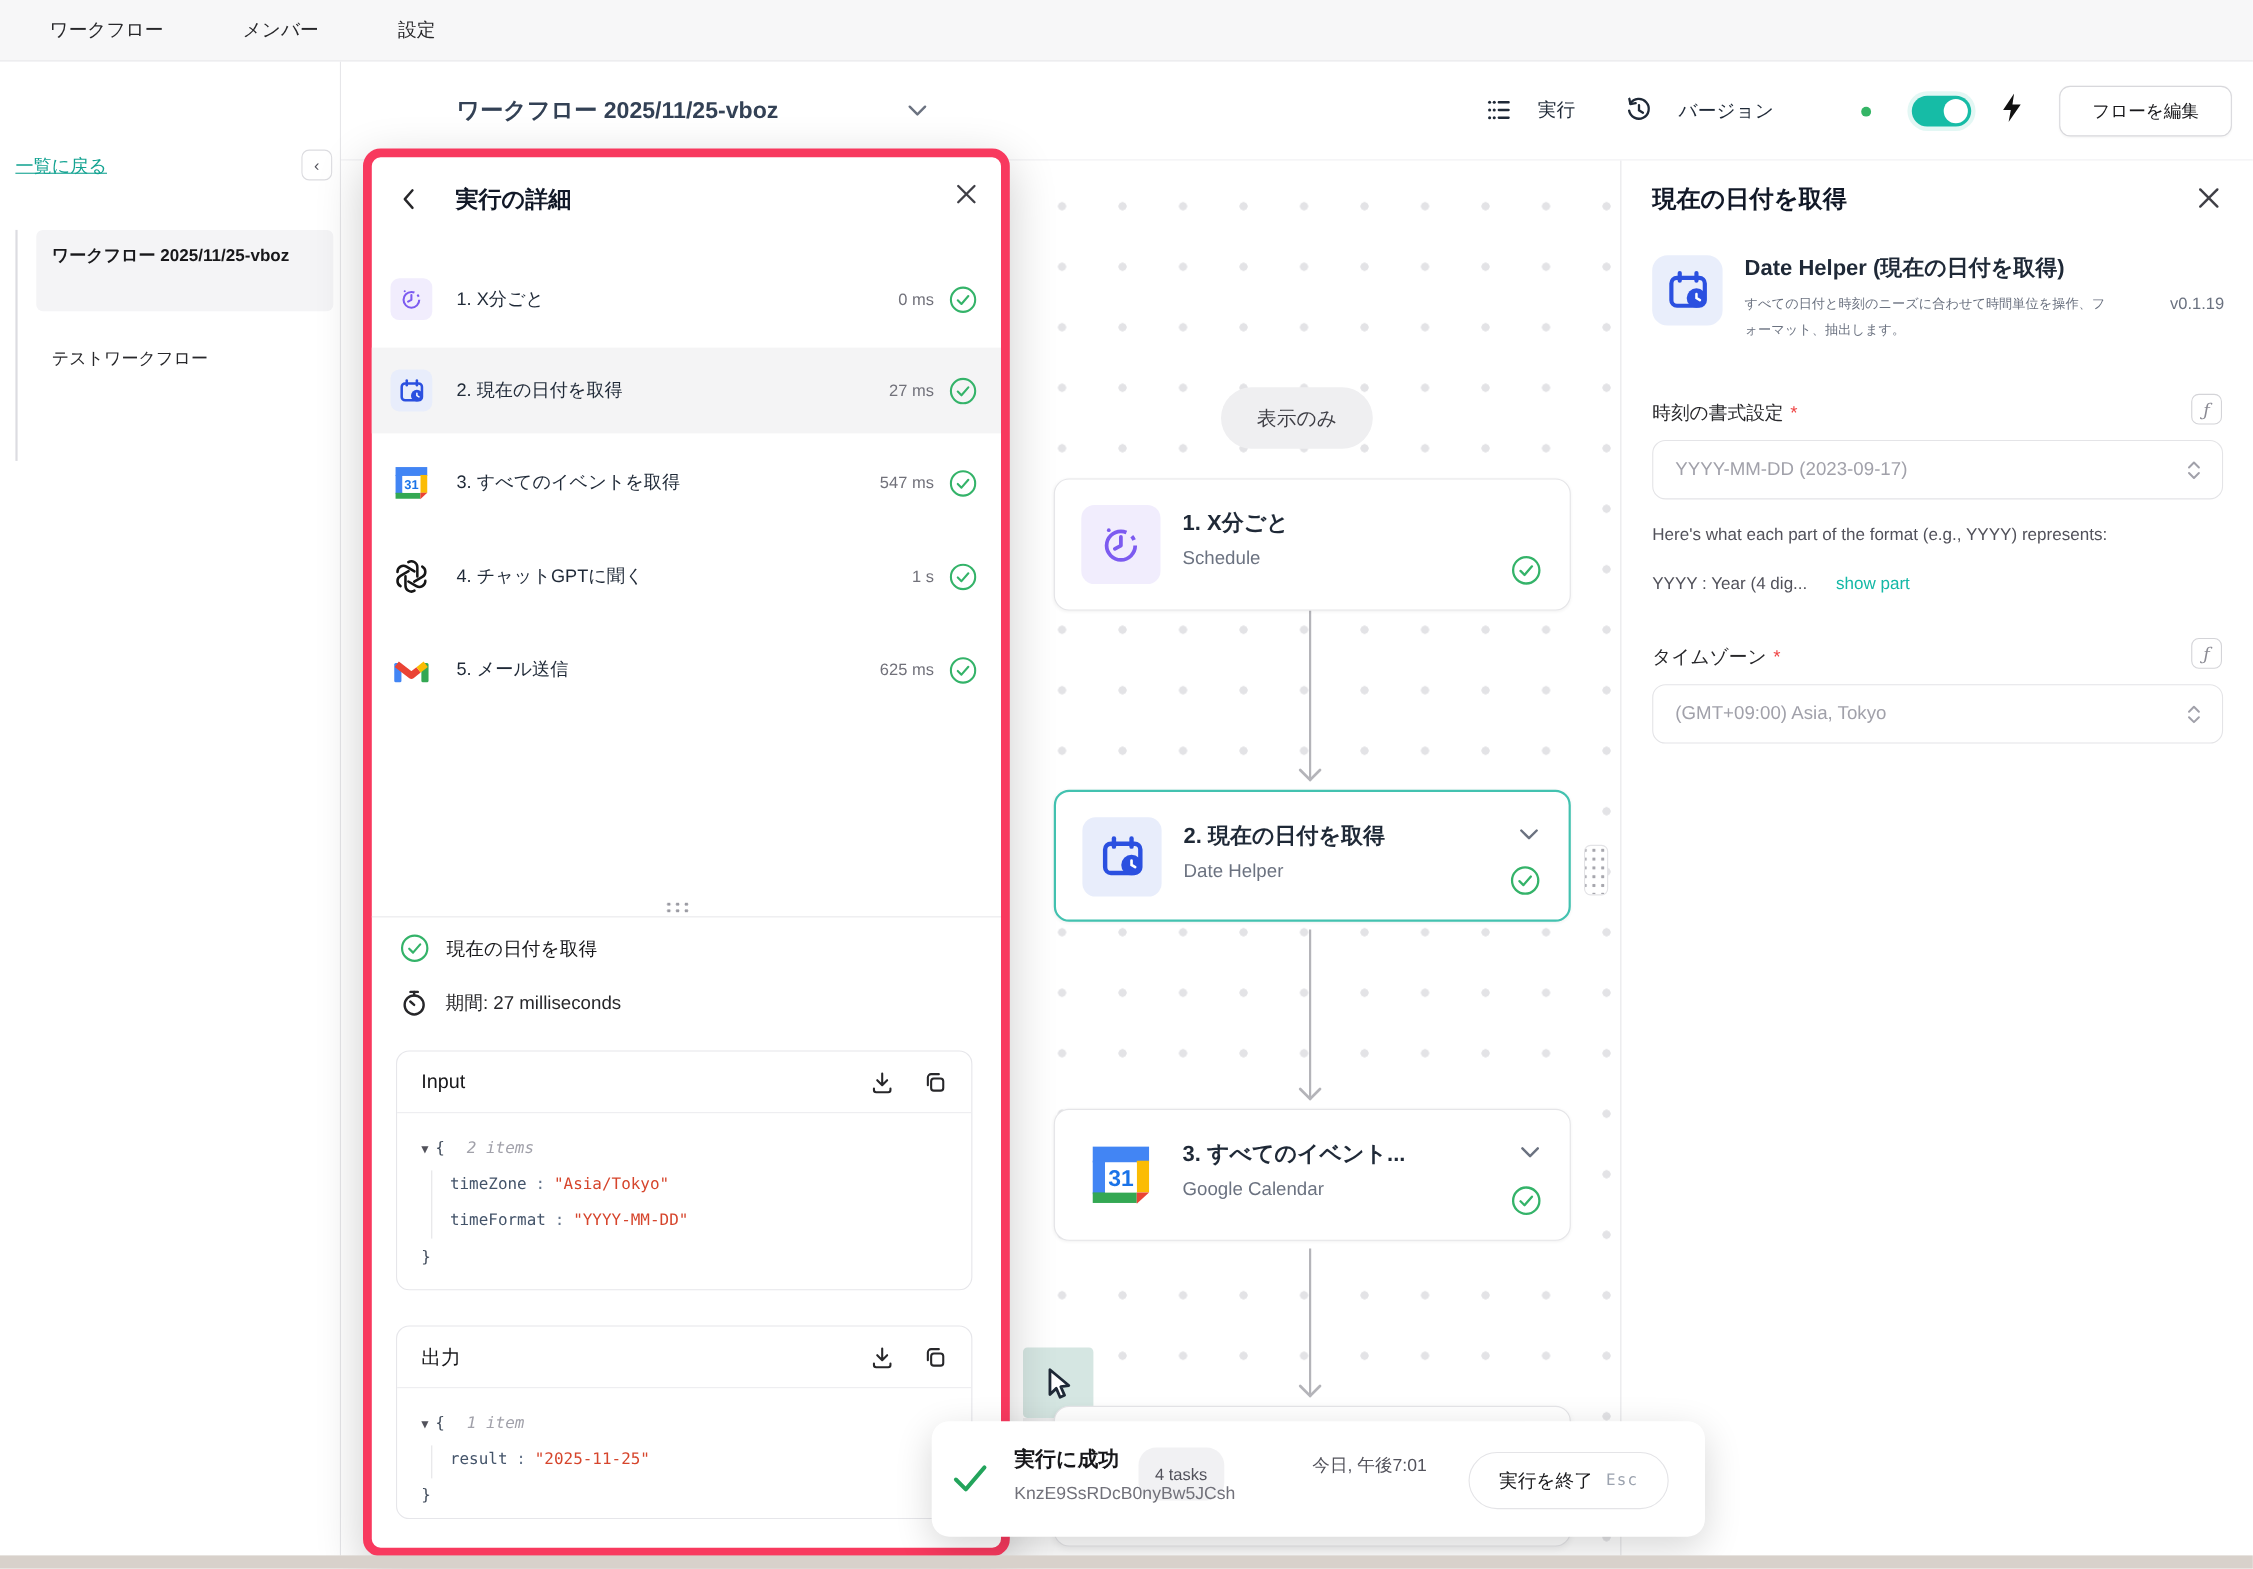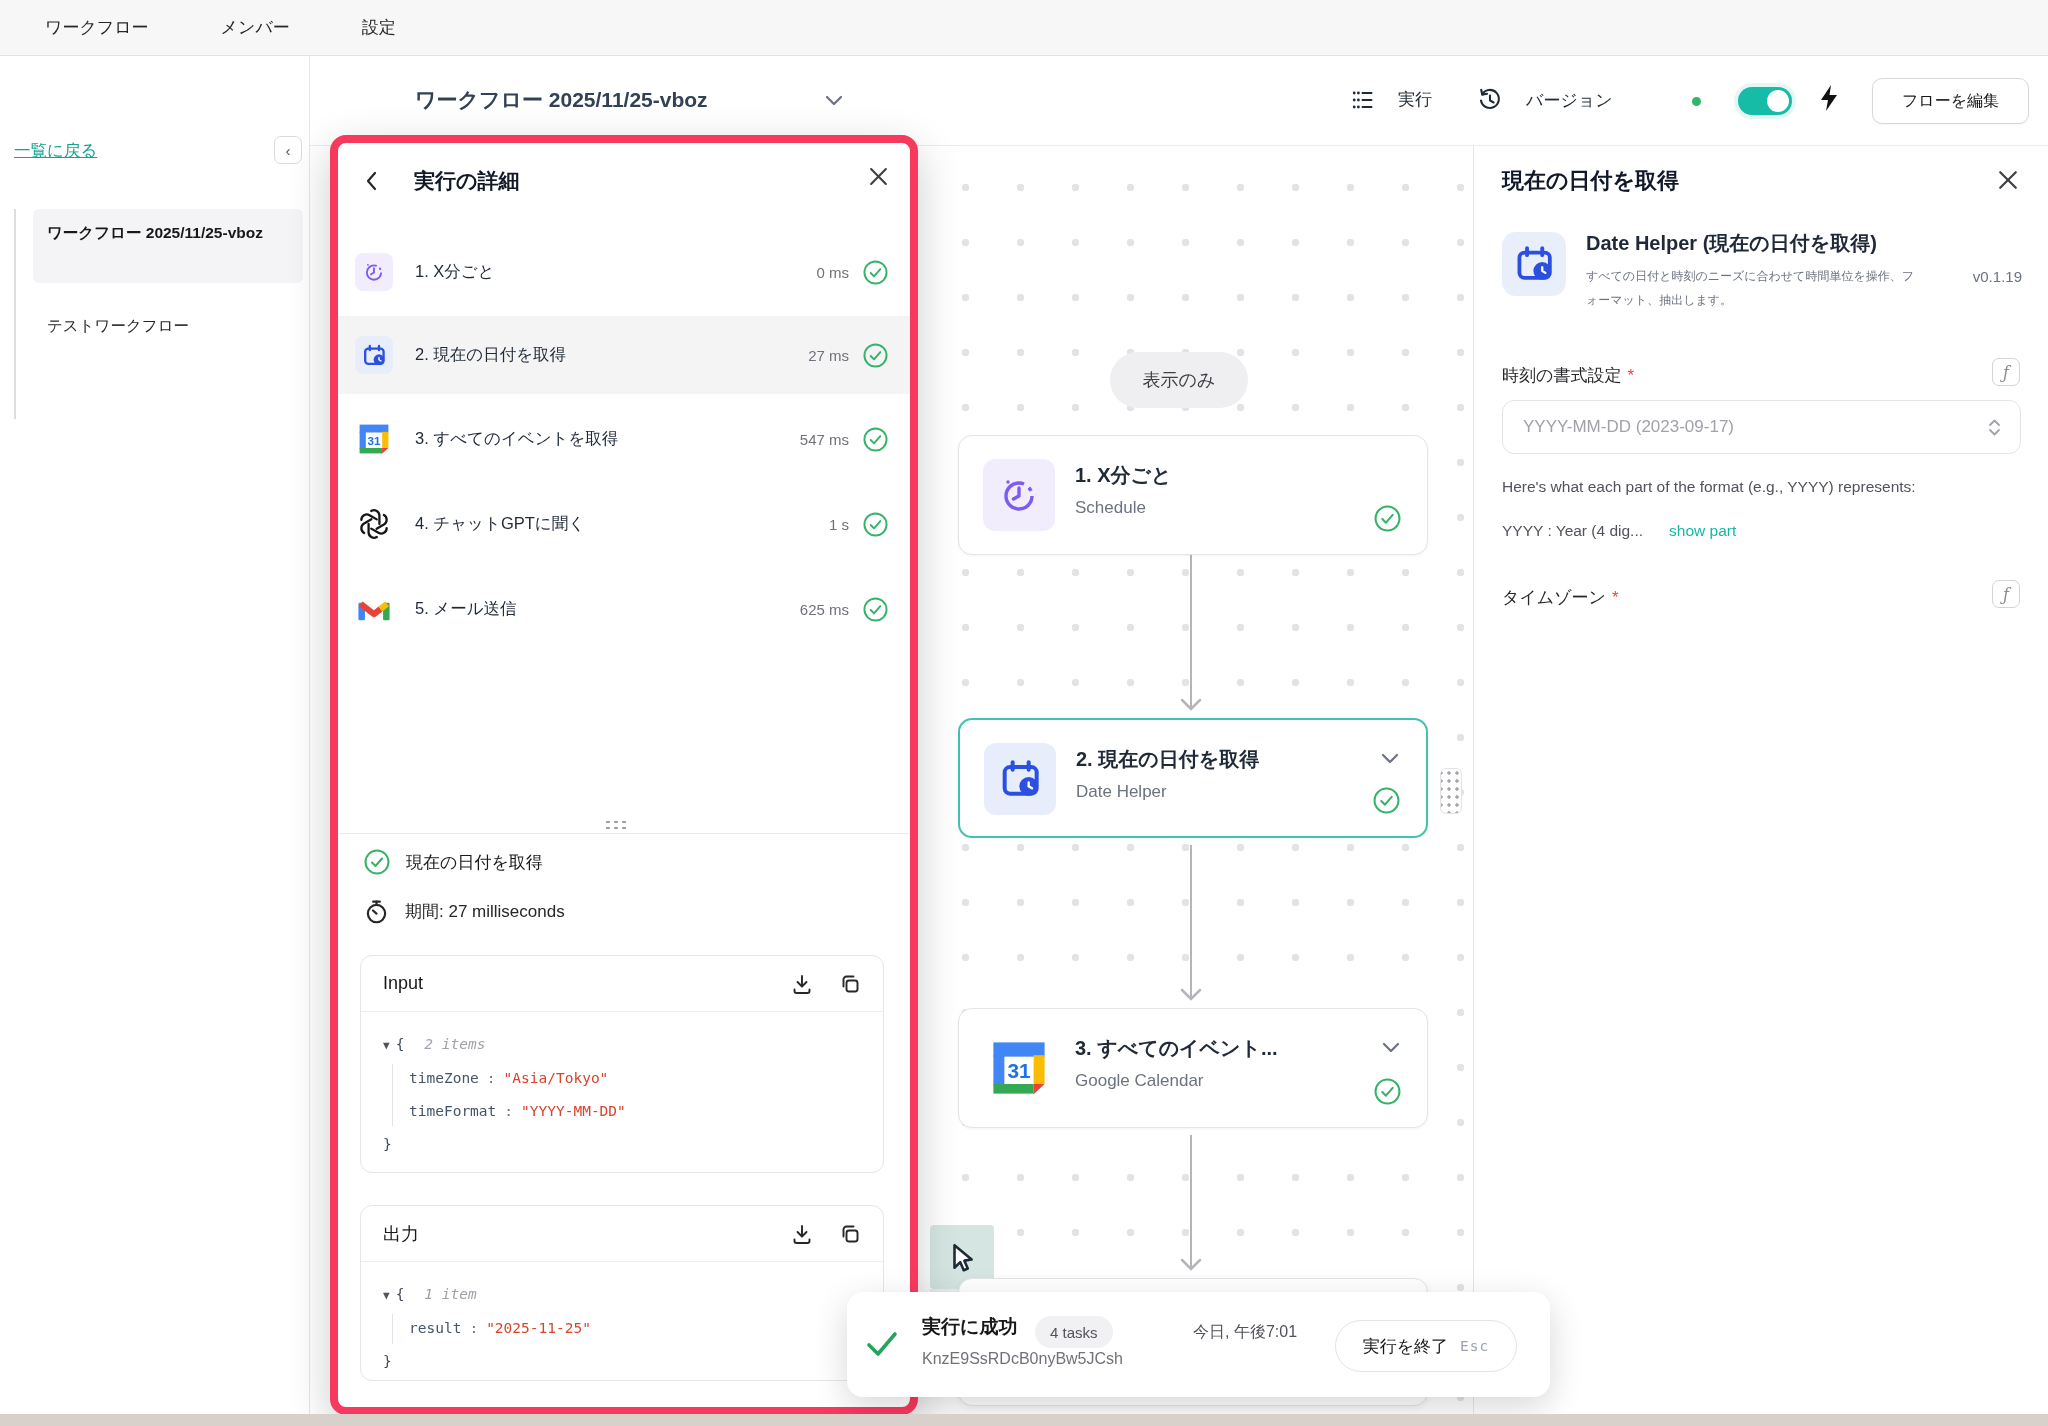--- a/index.html
+++ b/index.html
@@ -490,6 +490,12 @@
       <span>タイムゾーン</span><span class="req">*</span>
     </div>
     <div class="abs fx-btn" style="top:434px;">ƒ</div>
+    <div class="abs select" style="top:476px;">
+      <span class="flex1">(GMT+09:00) Asia, Tokyo</span>
+      <svg width="15" height="17" viewBox="0 0 15 17">
+          <use href="#updown"></use>
+        </svg>
+    </div>
   </div>
 
   <div class="abs toast">

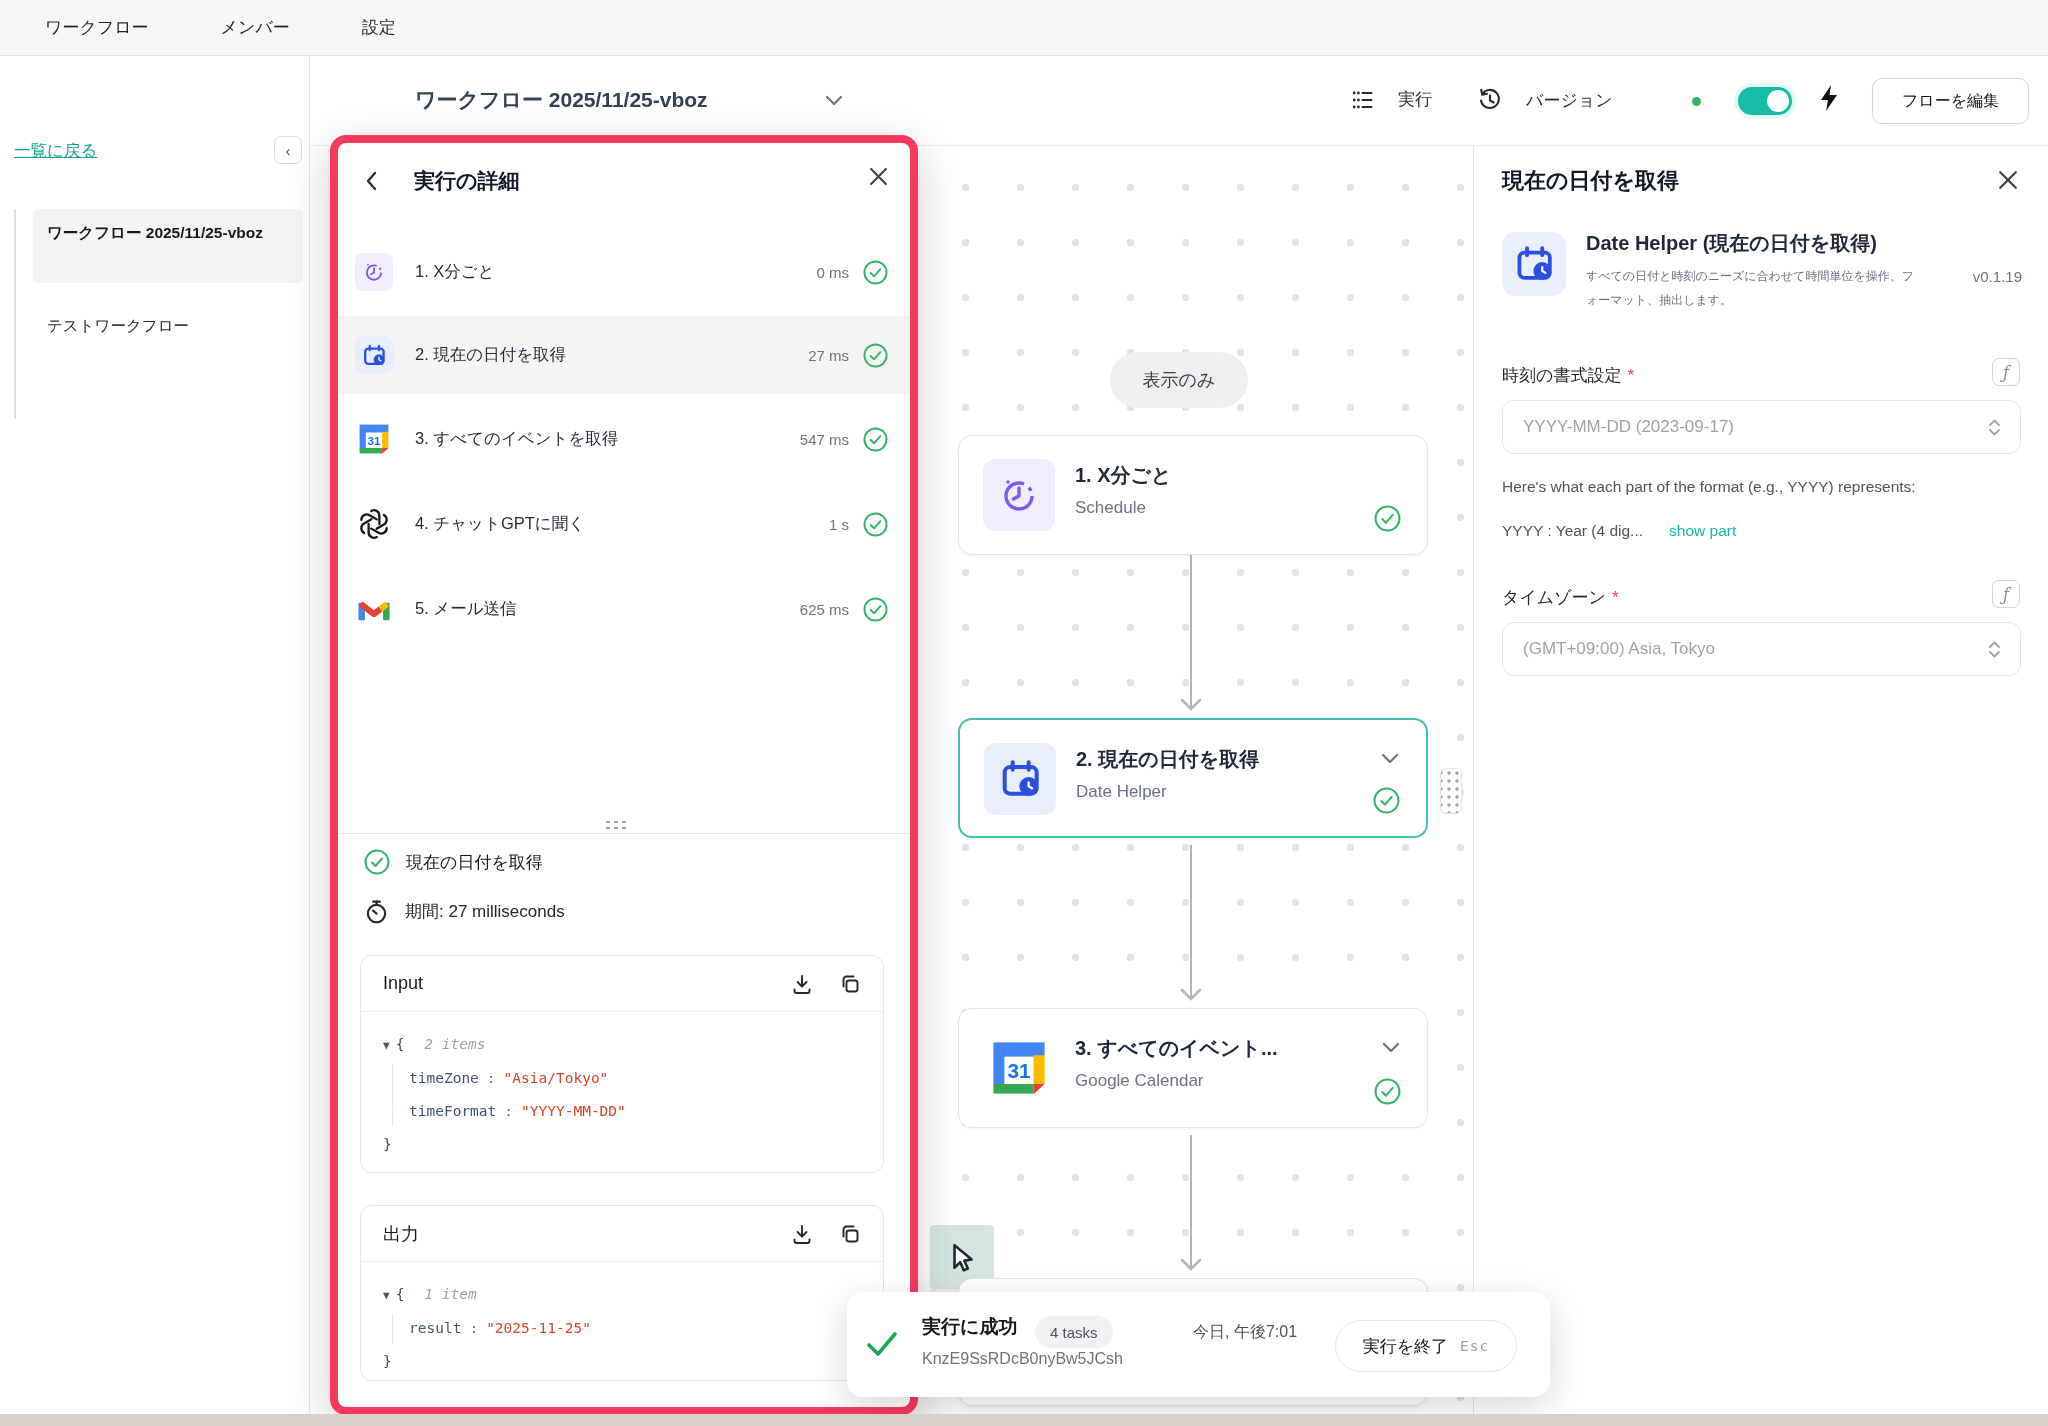--- a/index.html
+++ b/index.html
@@ -100,7 +100,7 @@
   .node4 { left:958px; top:1278px; width:470px; height:128px; background:#fff; border:1.5px solid #e5e5e8; border-radius:14px; box-shadow:0 2px 6px rgba(0,0,0,.06); }
   .toast { left:847px; top:1292px; width:703px; height:105px; background:#fff; border-radius:16px; box-shadow:0 10px 34px rgba(0,0,0,.16); }
   .toast-title { left:75px; top:22px; font-size:19px; font-weight:600; color:#18181b; }
-  .toast-badge { left:188px; top:24px; height:32px; background:#f1f1f3; border-radius:16px; padding:0 15px; display:flex; align-items:center; font-size:15px; color:#52525b; }
+  .toast-badge { left:188px; top:24px; height:48px; background:#f1f1f3; border-radius:16px; padding:0 15px; display:flex; align-items:center; font-size:15px; color:#52525b; }
   .toast-id { left:75px; top:58px; font-size:16px; color:#71717a; }
   .toast-time { left:346px; top:30px; font-size:16px; color:#52525b; white-space:nowrap; }
   .toast-btn { left:488px; top:28px; width:182px; height:52px; border:1px solid #e4e4e7; border-radius:26px; background:#fff; display:flex; align-items:center; justify-content:center; gap:12px; font-size:17px; color:#18181b; }

